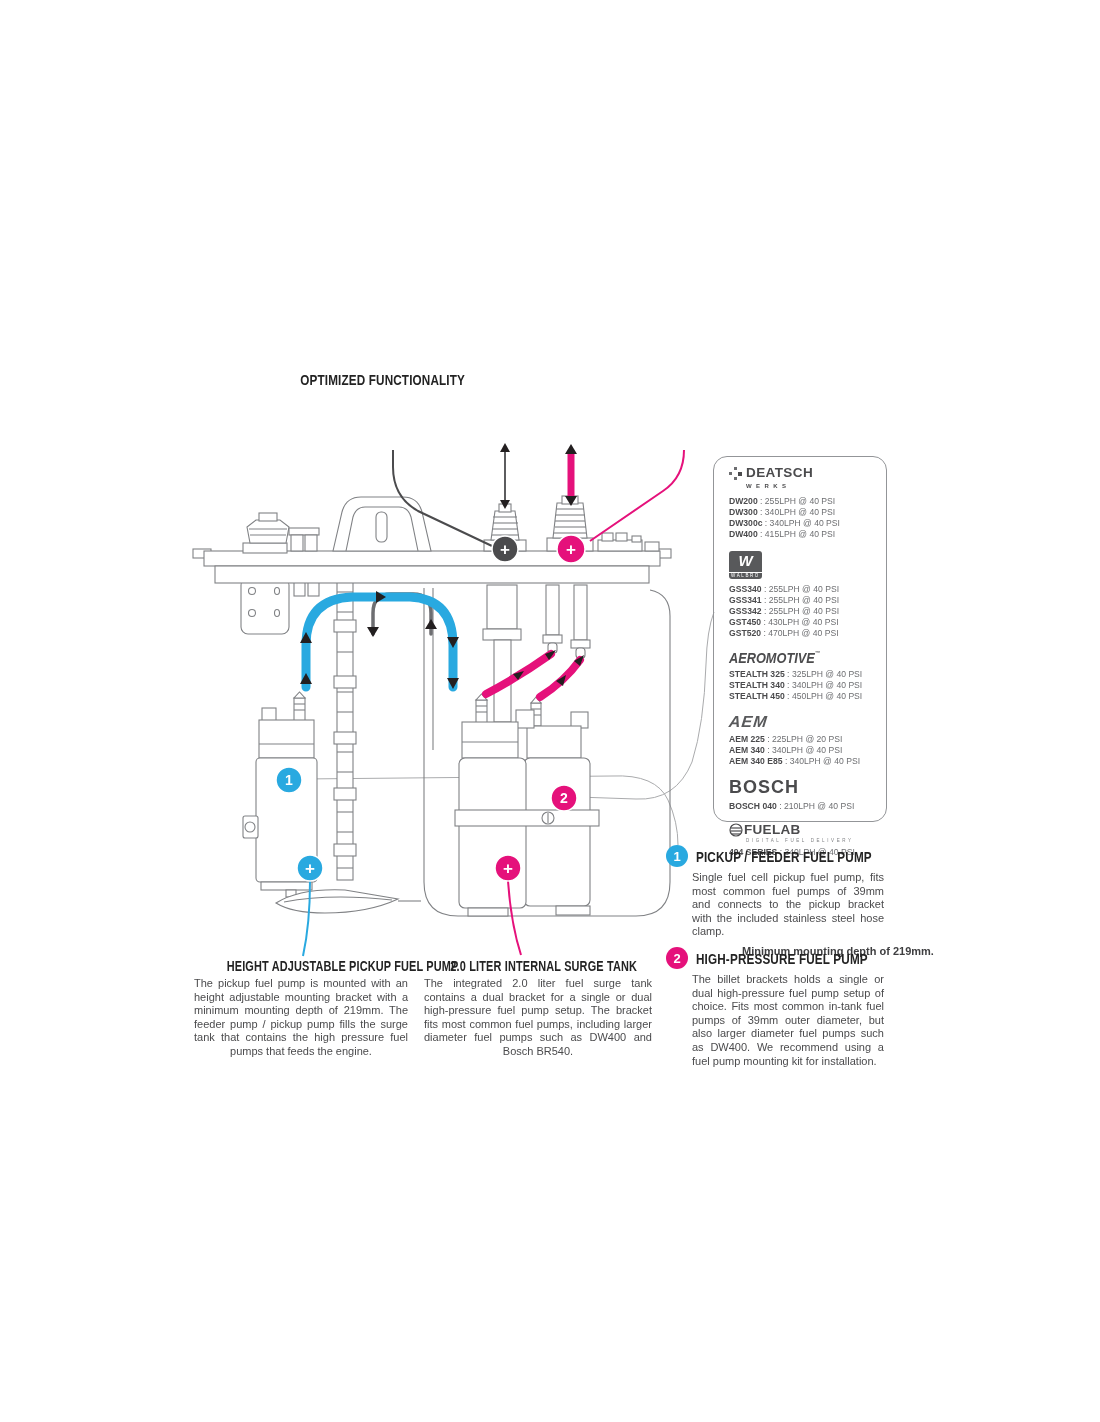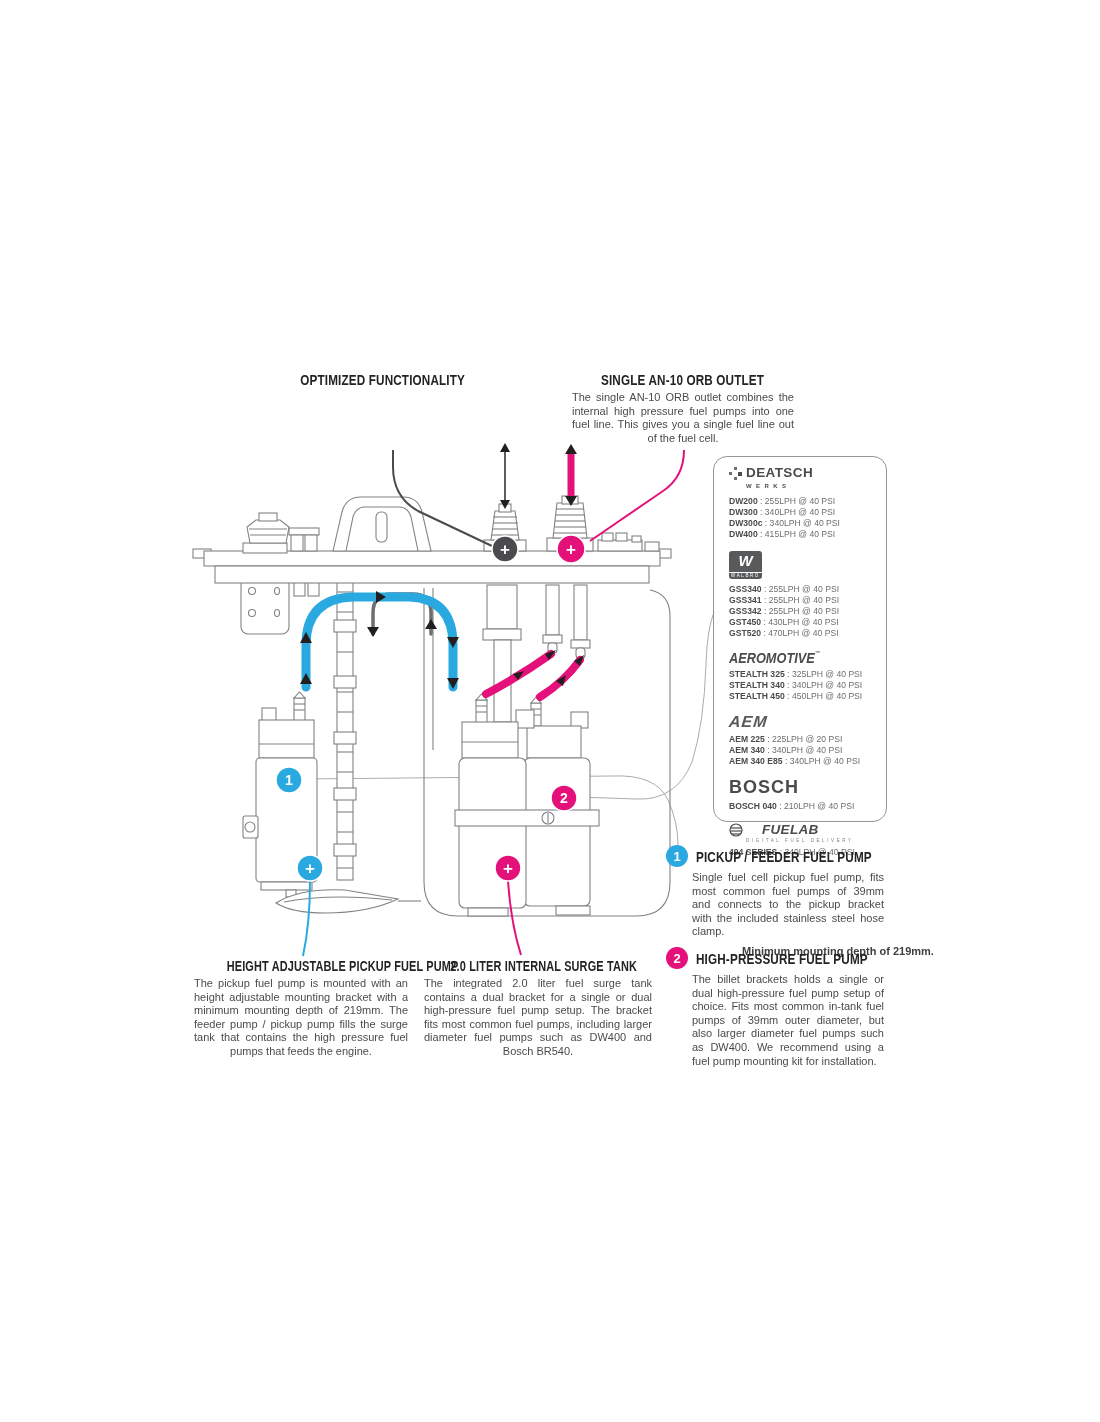--- a/index.html
+++ b/index.html
@@ -72,10 +72,6 @@
     <div class="ttl"><span class="cond">OPTIMIZED FUNCTIONALITY</span></div>
   </div>
 
-  <div class="callout" style="left:572px;top:371px;width:222px;">
-    <div class="ttl"><span class="cond">SINGLE AN-10 ORB OUTLET</span></div>
-    <p>The single AN-10 ORB outlet combines the internal high pressure fuel pumps into one fuel line. This gives you a single fuel line out of the fuel cell.</p>
-  </div>
 
   <svg style="position:absolute;left:180px;top:420px;" width="540" height="545" viewBox="180 420 540 545" xmlns="http://www.w3.org/2000/svg">
 

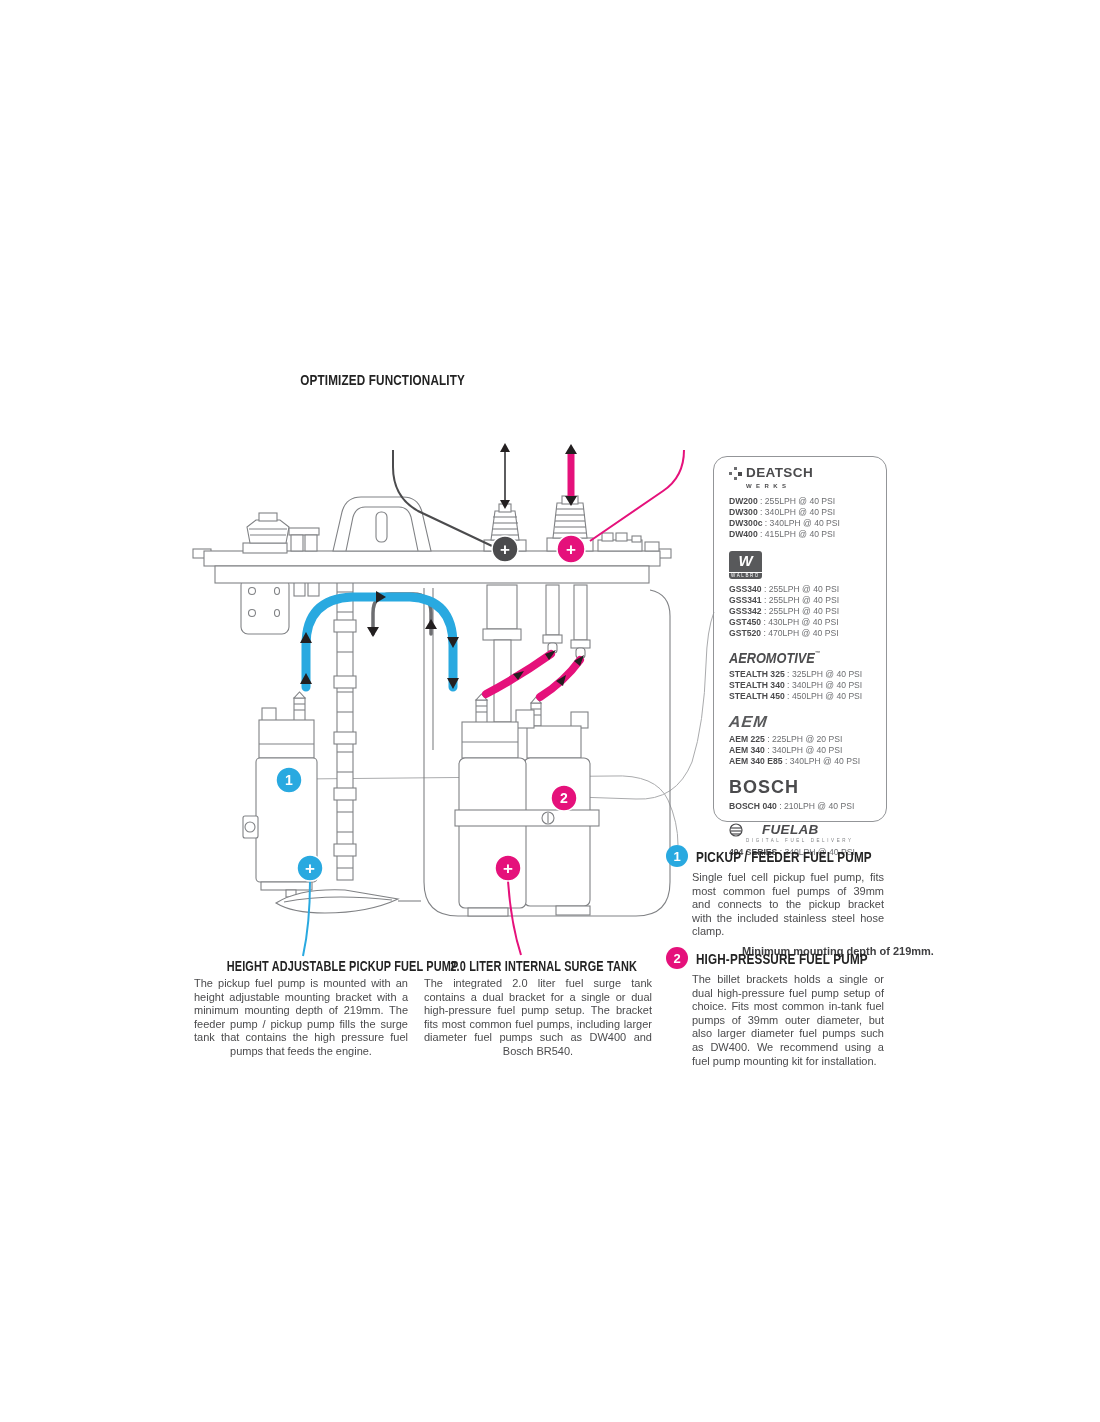--- a/index.html
+++ b/index.html
@@ -32,7 +32,7 @@
   .aem-logo{margin:11px 0 3px;font-style:italic;font-weight:800;font-size:16px;color:#58595b;
         transform:skewX(-6deg);letter-spacing:1px;width:max-content;}
   .bosch-logo{margin:10px 0 3px;font-weight:800;font-size:18px;letter-spacing:1px;color:#4b4b4d;}
-  .fuelab-logo{margin:10px 0 1px;display:flex;align-items:center;gap:19px;font-style:italic;
+  .fuelab-logo{margin:10px 0 1px;display:flex;align-items:center;gap:1px;
         font-weight:800;font-size:13.5px;color:#4b4b4d;letter-spacing:.3px;}
   .fuelab-sub{font-size:4.5px;letter-spacing:2.6px;color:#808285;margin:0 0 4px 17px;}
   

